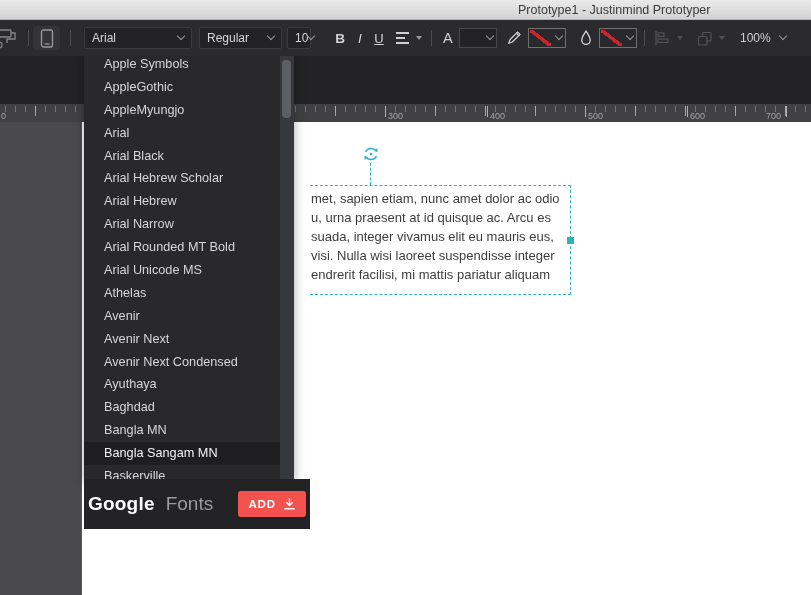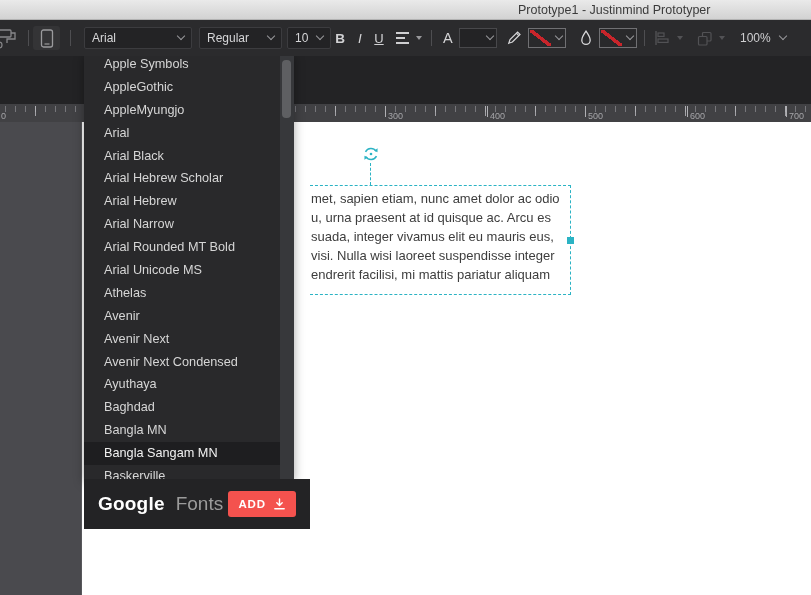--- a/index.html
+++ b/index.html
@@ -194,7 +194,7 @@
     <span>Regular</span>
     <span class="chev"></span>
   </div>
-  <div class="tb-select" style="left:287px;width:44px">
+  <div class="tb-select" style="left:287px;width:24px">
     <span>10</span>
     <span class="chev"></span>
   </div>

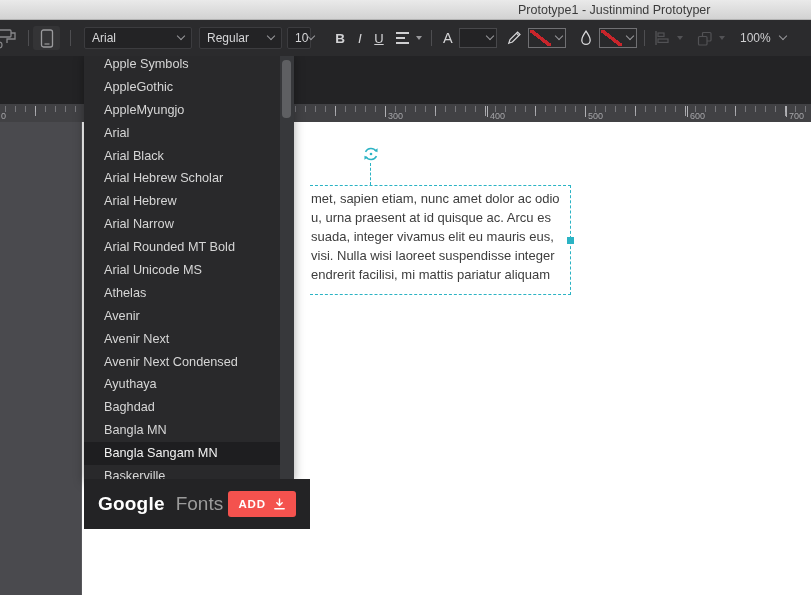--- a/index.html
+++ b/index.html
@@ -141,7 +141,7 @@
     <div class="major-tick" style="left: 687px;"></div>
     <div class="ruler-label" style="left: 690px;">600</div>
     <div class="major-tick" style="left: 786px;"></div>
-    <div class="ruler-label" style="left: 789px; margin-top: 40px;">700</div>
+    <div class="ruler-label" style="left: 766px; margin-top: 40px;">700</div>
   </div>
 
 <div class="pasteboard"></div>

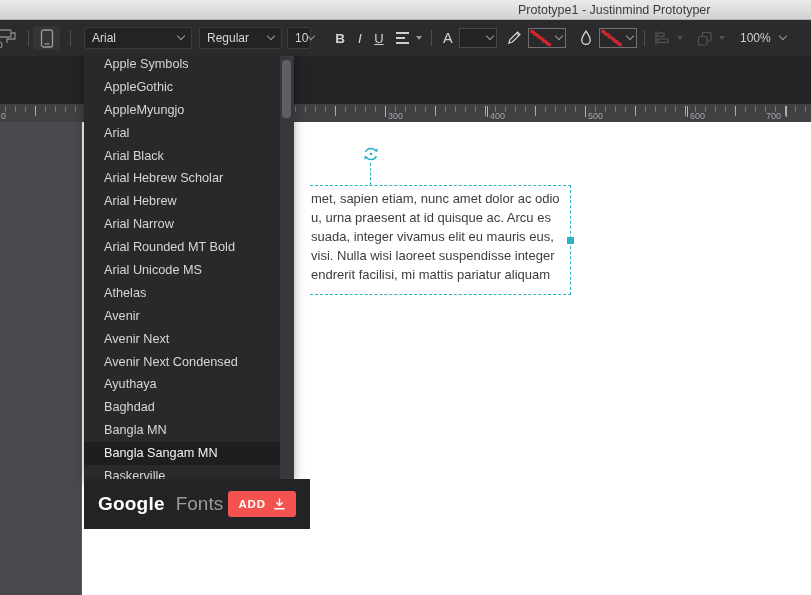--- a/index.html
+++ b/index.html
@@ -115,7 +115,7 @@
   
   .gf-footer {
     position:absolute; left:84px; top:479px; width:226px; height:50px;
-    background:#232325; z-index:46; display:flex; align-items:center; padding:0 14px;
+    background:#232325; z-index:46; display:flex; align-items:center; padding:0 4px;
   }
   .gf-google { font-size:19px; color:#ffffff; font-weight:bold; letter-spacing:.2px; }
   .gf-fonts  { font-size:19px; color:#9b9b9b; margin-left:11px; font-weight:normal; }

